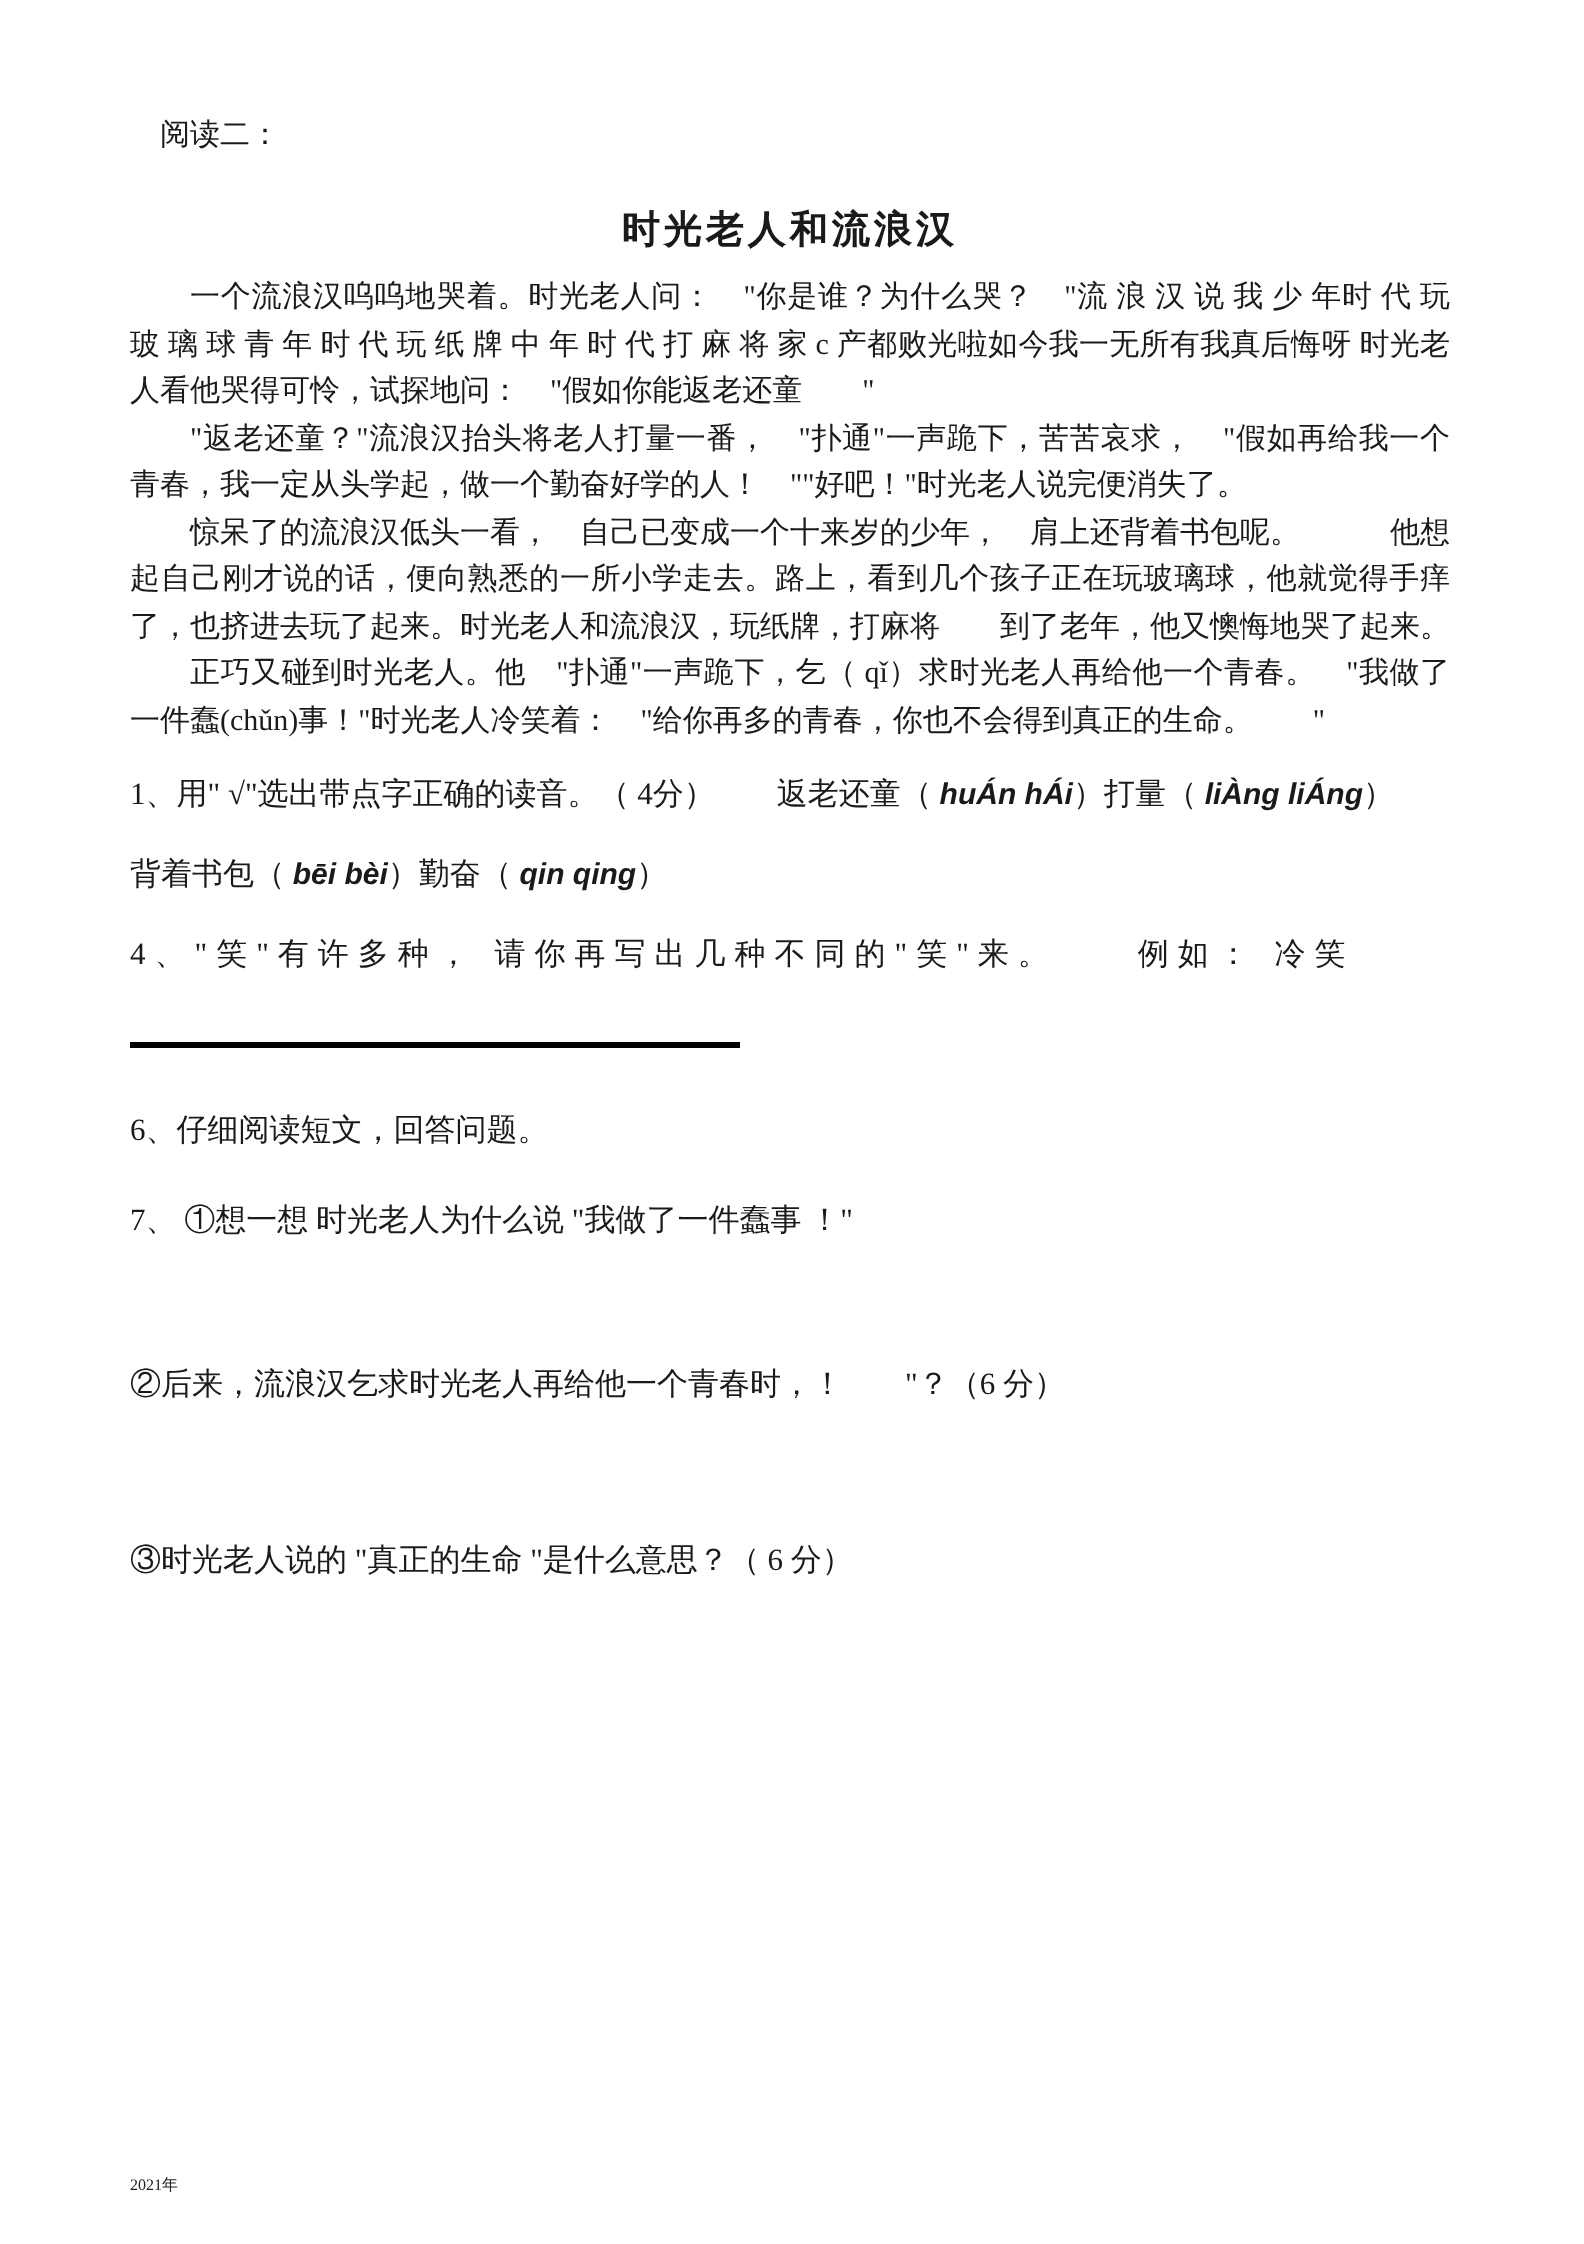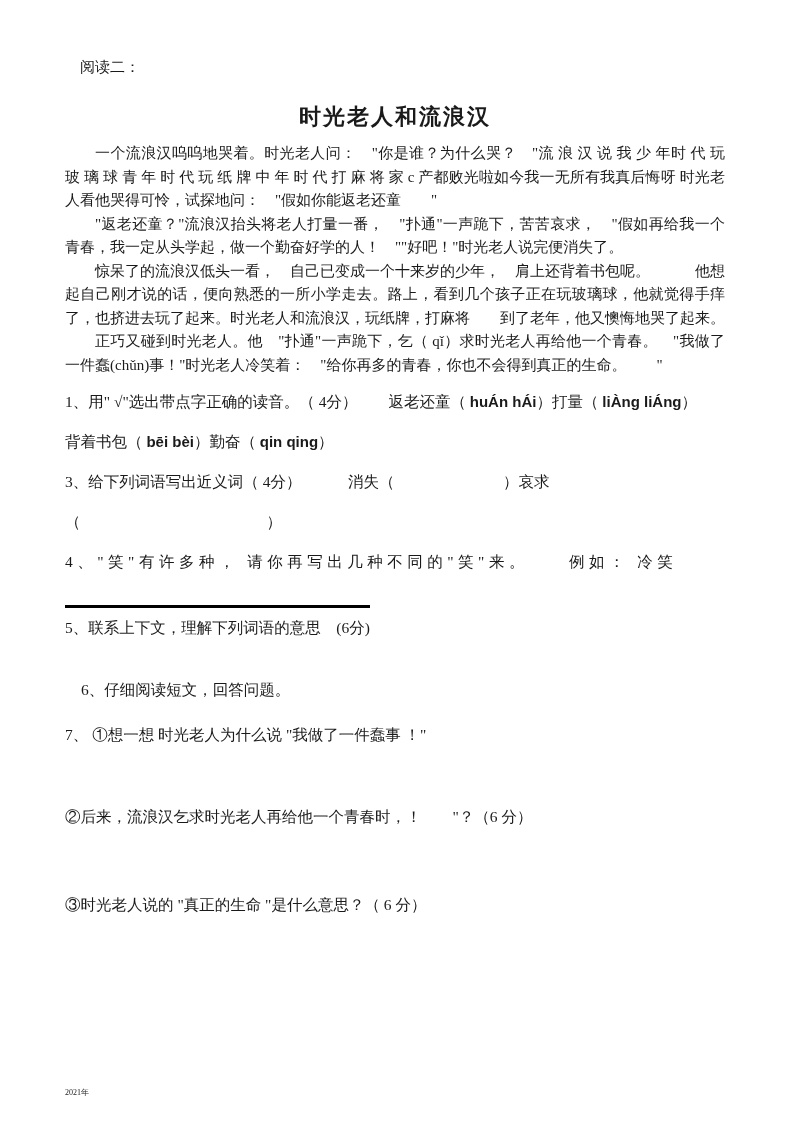--- a/index.html
+++ b/index.html
@@ -16,7 +16,7 @@
   }
   .section-label { font-size:15px; text-indent:1em; }
   .doc-title {
-    text-align:center; font-size:22px; font-weight:bold;
+    text-align:center; font-size:19px; font-weight:bold;
     letter-spacing:2px; margin:25px 0 10px 0;
   }
   .para {

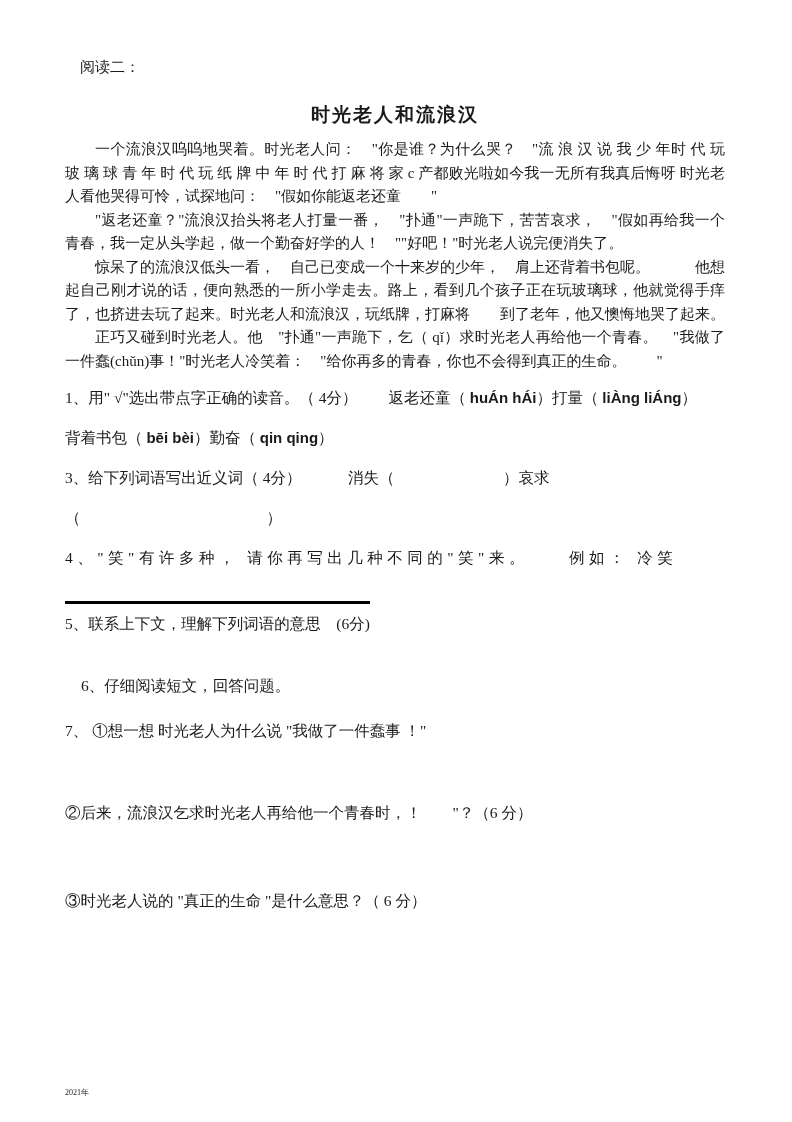--- a/index.html
+++ b/index.html
@@ -28,7 +28,7 @@
   .ls { letter-spacing:4.5px; }
   .py {
     font-family:"Liberation Sans","DejaVu Sans",sans-serif;
-    font-weight:bold; font-size:15px; letter-spacing:0;
+    font-weight:bold; font-size:15px; letter-spacing:0;font-style:italic;
   }
   .blank {
     display:inline-block; border-bottom:2px solid #000;

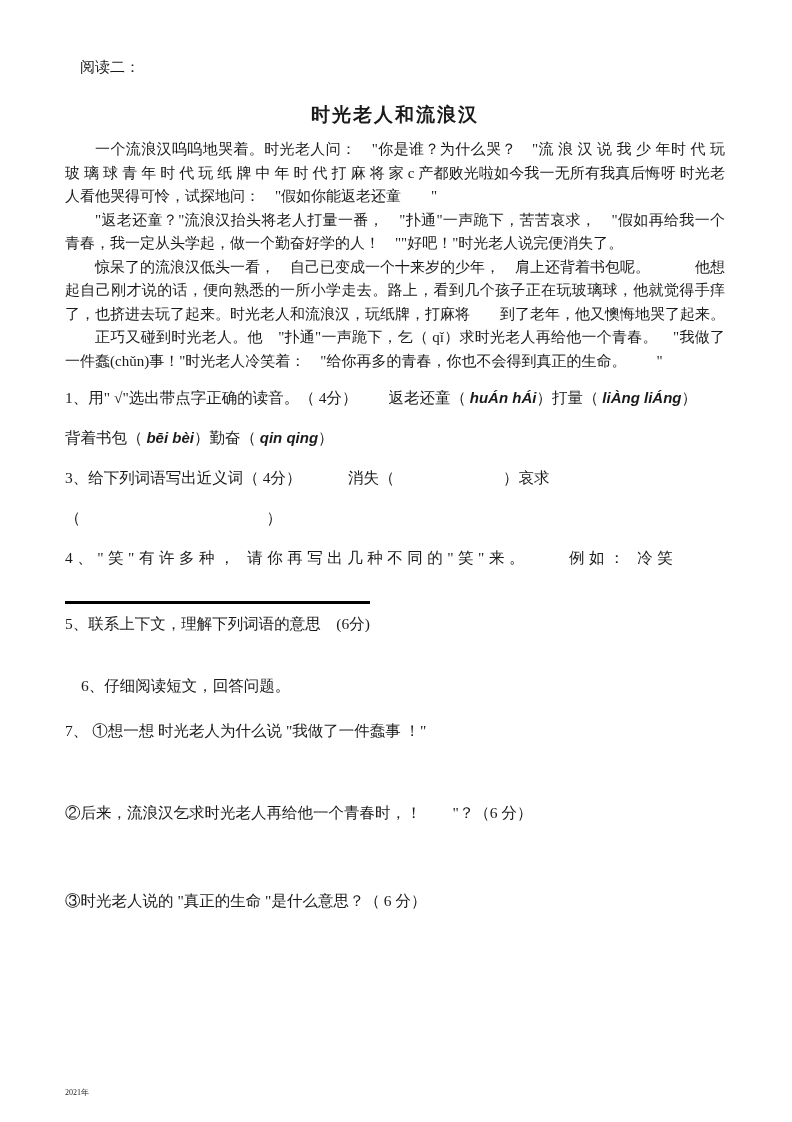--- a/index.html
+++ b/index.html
@@ -68,7 +68,6 @@
     <p class="q"><span>1、用" √"选出带点字正确的读音。（ 4分）　　返老还童（ </span><span class="py">huÁn  hÁi</span><span>）打量（ </span><span class="py">liÀng liÁng</span><span>）　 背着书包（ </span><span class="py">bēi  bèi</span><span>）勤奋（ </span><span class="py">qin  qing</span><span>）</span></p>
 
 
-    <p class="q">3、给下列词语写出近义词（ 4分）　　　消失（　　　　　　　）哀求（　　　　　　　　　　　　）</p>
 
     <p class="q ls">4、"笑"有许多种， 请你再写出几种不同的"笑"来。　　例如： 冷笑</p>
 

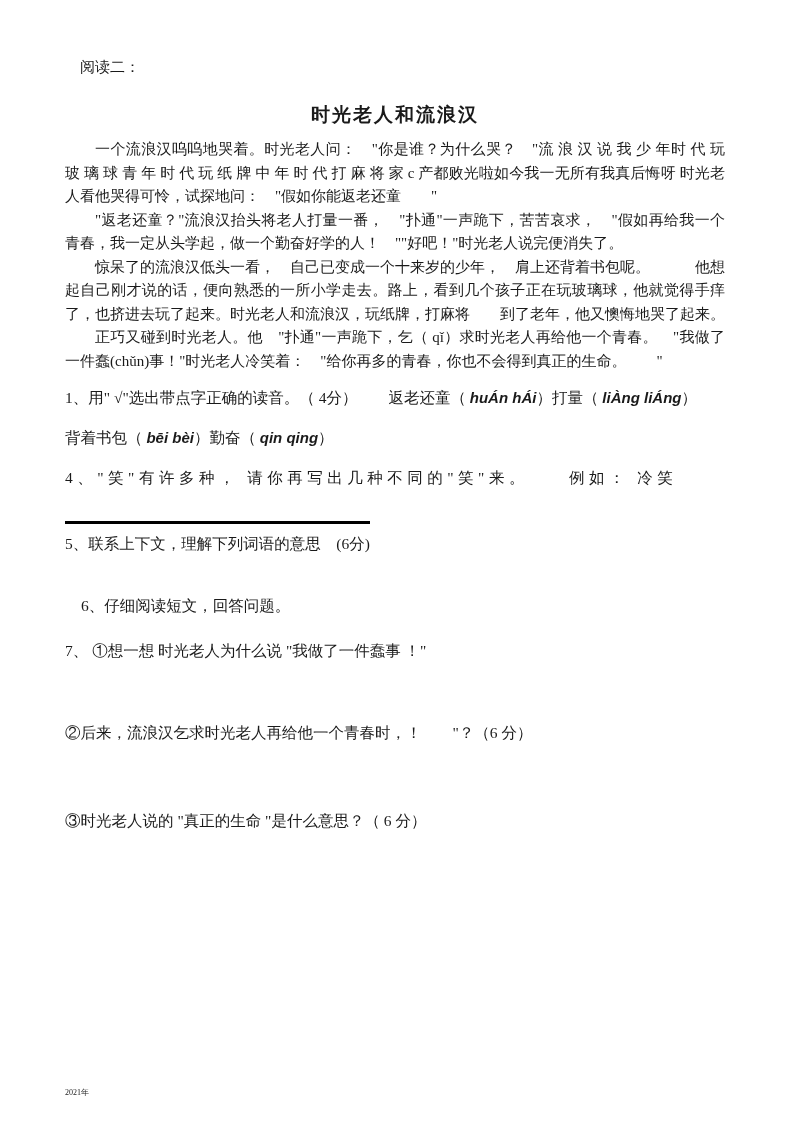--- a/index.html
+++ b/index.html
@@ -73,7 +73,6 @@
 
     <div class="rule-line"></div>
 
-    <p class="q">5、联系上下文，理解下列词语的意思　(6分)</p>
 
 
 

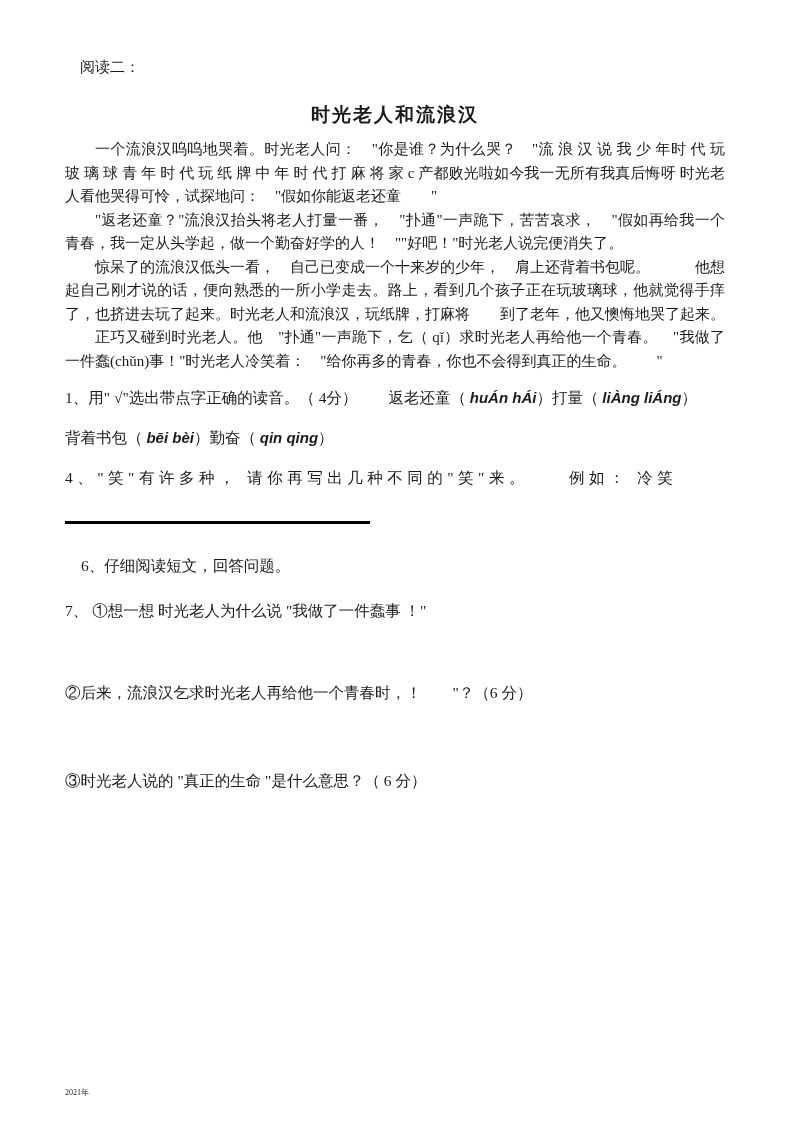--- a/index.html
+++ b/index.html
@@ -39,7 +39,7 @@
     margin:0;
   }
   .indent1 { margin-left:15px; }
-  .mt-q6 { margin-top:22px;margin-left:16px; }
+  .mt-q6 { margin-top:22px; }
   .mt-q7 { margin-top:5px; }
   .mt-q7b { margin-top:45px; }
   .mt-q7c { margin-top:42px; }

